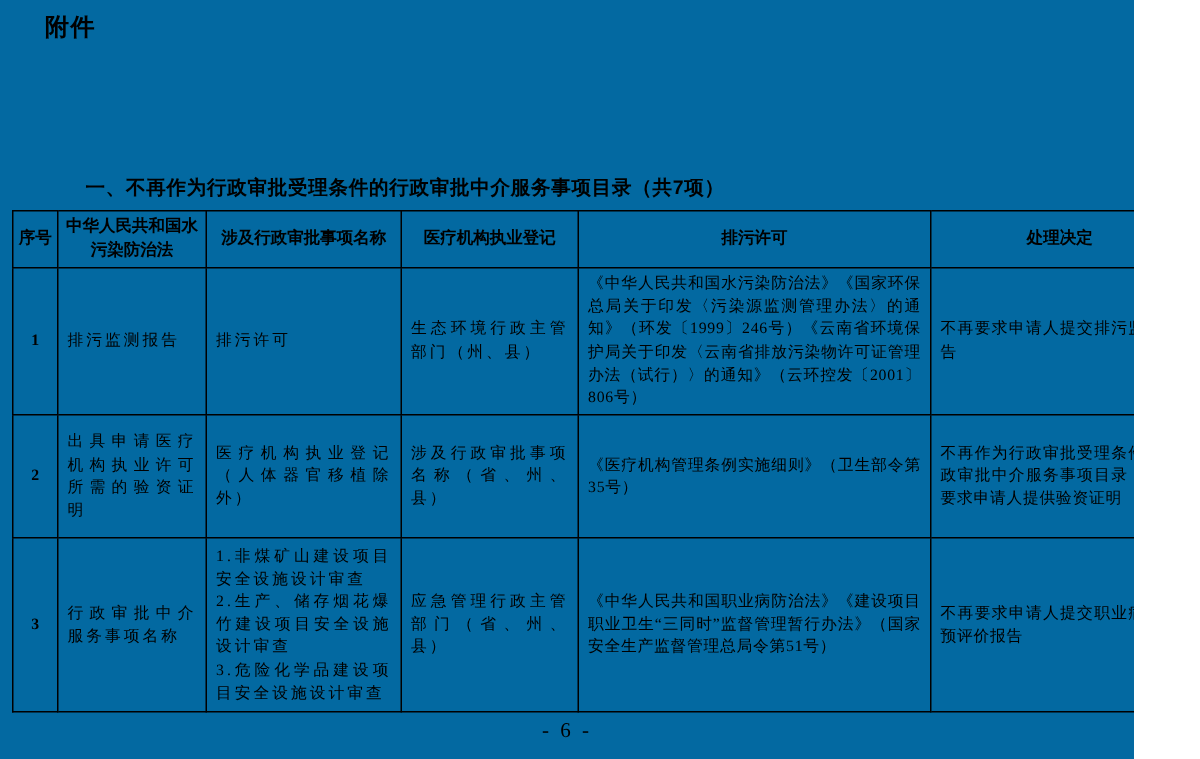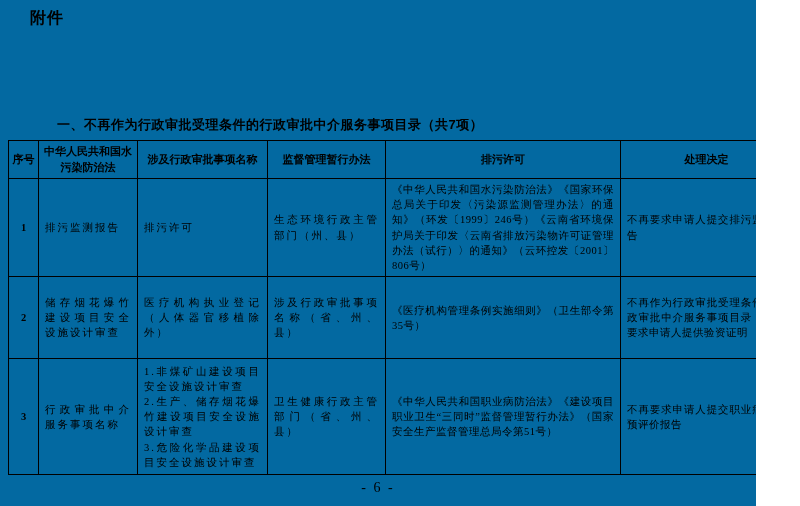--- a/index.html
+++ b/index.html
@@ -119,7 +119,7 @@
         <th>序号</th>
         <th>中华人民共和国水污染防治法</th>
         <th>涉及行政审批事项名称</th>
-        <th>监督管理暂行办法</th>
+        <th>医疗机构执业登记</th>
         <th>排污许可</th>
         <th>处理决定</th>
       </tr>

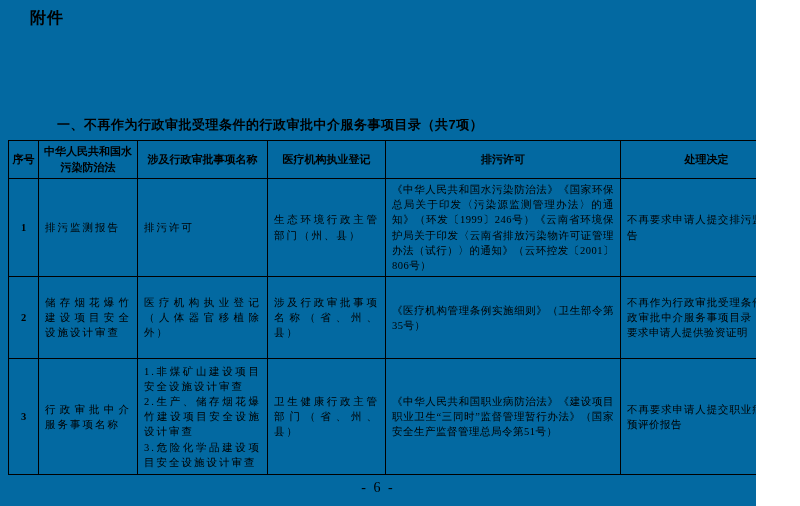--- a/index.html
+++ b/index.html
@@ -135,7 +135,7 @@
       </tr>
       <tr class="row-2">
         <td class="cell-seq">2</td>
-        <td class="cell-service">储存烟花爆竹建设项目安全设施设计审查</td>
+        <td class="cell-service">出具申请医疗机构执业许可所需的验资证明</td>
         <td class="cell-item">医疗机构执业登记（人体器官移植除外）</td>
         <td class="cell-dept">涉及行政审批事项名称（省、州、县）</td>
         <td class="cell-basis">《医疗机构管理条例实施细则》（卫生部令第35号）</td>

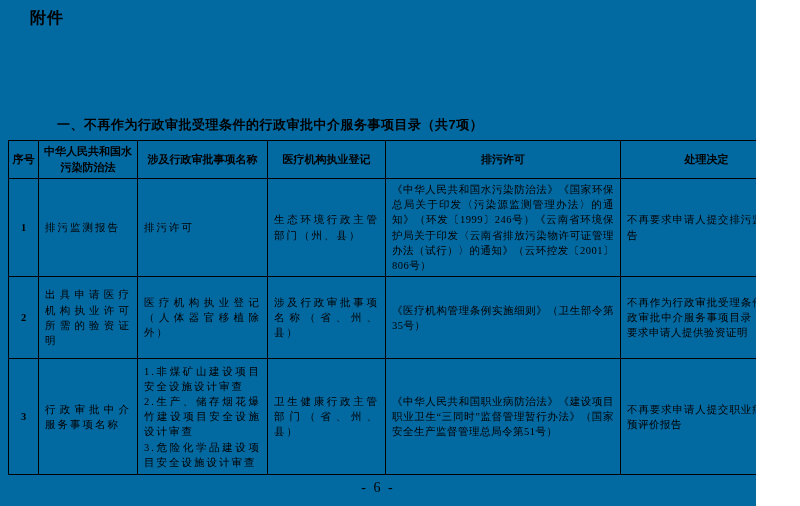--- a/index.html
+++ b/index.html
@@ -147,7 +147,7 @@
         <td class="cell-item pre-line">1.非煤矿山建设项目安全设施设计审查
 2.生产、储存烟花爆竹建设项目安全设施设计审查
 3.危险化学品建设项目安全设施设计审查</td>
-        <td class="cell-dept">卫生健康行政主管部门（省、州、县）</td>
+        <td class="cell-dept">应急管理行政主管部门（省、州、县）</td>
         <td class="cell-basis">《中华人民共和国职业病防治法》《建设项目职业卫生“三同时”监督管理暂行办法》（国家安全生产监督管理总局令第51号）</td>
         <td class="cell-decision">不再要求申请人提交职业病危害预评价报告</td>
       </tr>

